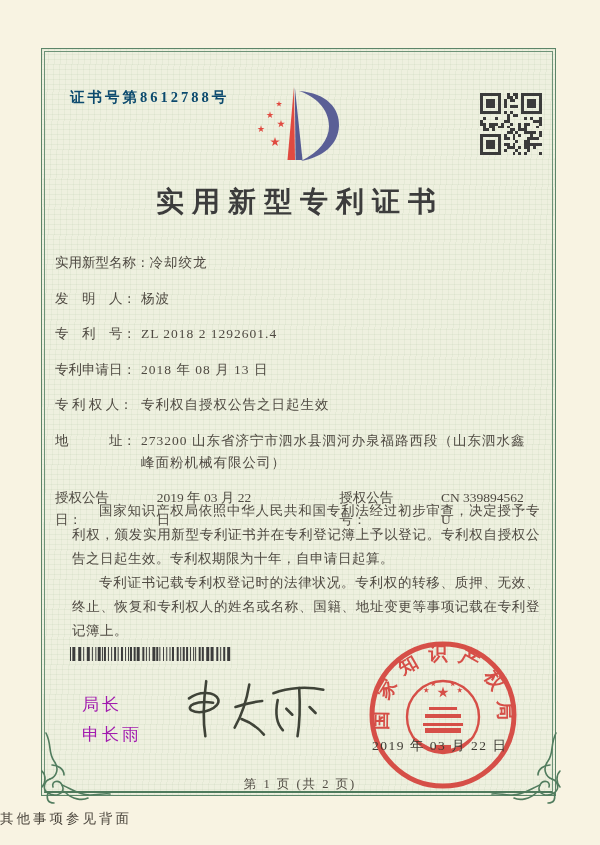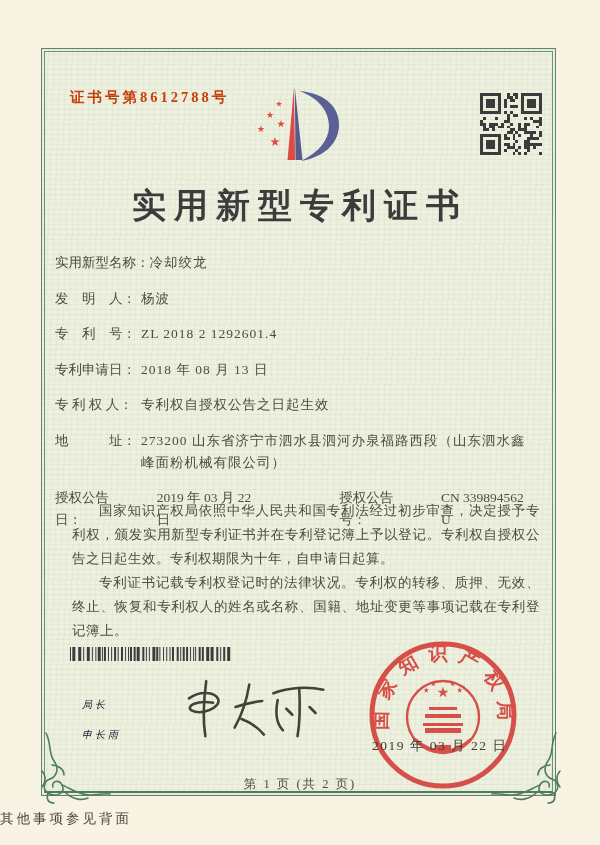--- a/index.html
+++ b/index.html
@@ -30,7 +30,7 @@
   
   .cert-no{
     position:absolute;left:70px;top:88px;
-    color:#c2410c;font-size:14.5px;letter-spacing:3px;font-weight:bold;
+    color:#0c4a6e;font-size:14.5px;letter-spacing:3px;font-weight:bold;
   }
   .logo{position:absolute;left:245px;top:82px;}
   .qr{position:absolute;left:477px;top:90px;width:74px;height:74px;}

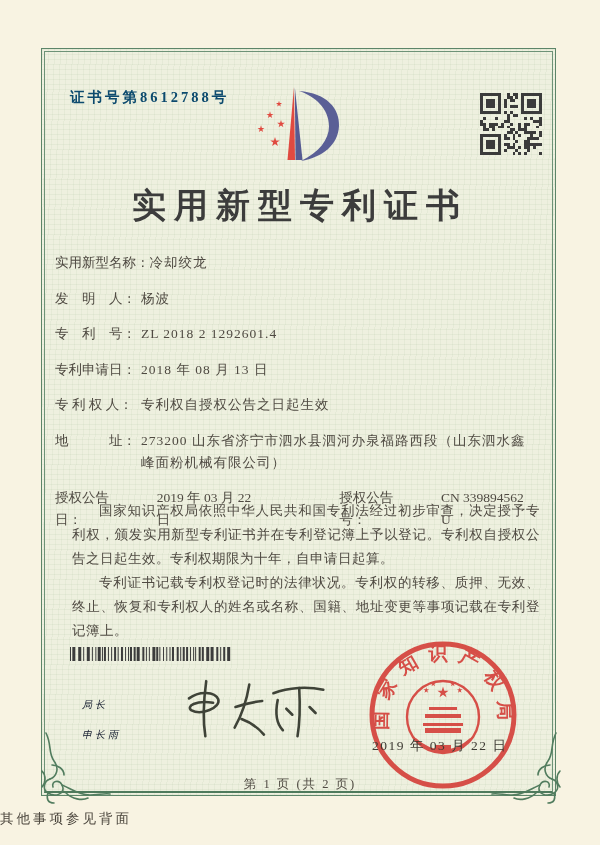--- a/index.html
+++ b/index.html
@@ -36,7 +36,7 @@
   .qr{position:absolute;left:477px;top:90px;width:74px;height:74px;}
   .title{
     position:absolute;left:0;top:183px;width:100%;text-align:center;
-    font-size:34px;font-weight:bold;color:#3c3c3c;letter-spacing:8px;
+    font-size:28px;font-weight:bold;color:#3c3c3c;letter-spacing:8px;
   }
   
   .fields{position:absolute;left:55px;top:252px;width:478px;font-size:13.5px;color:#4f4a42;}

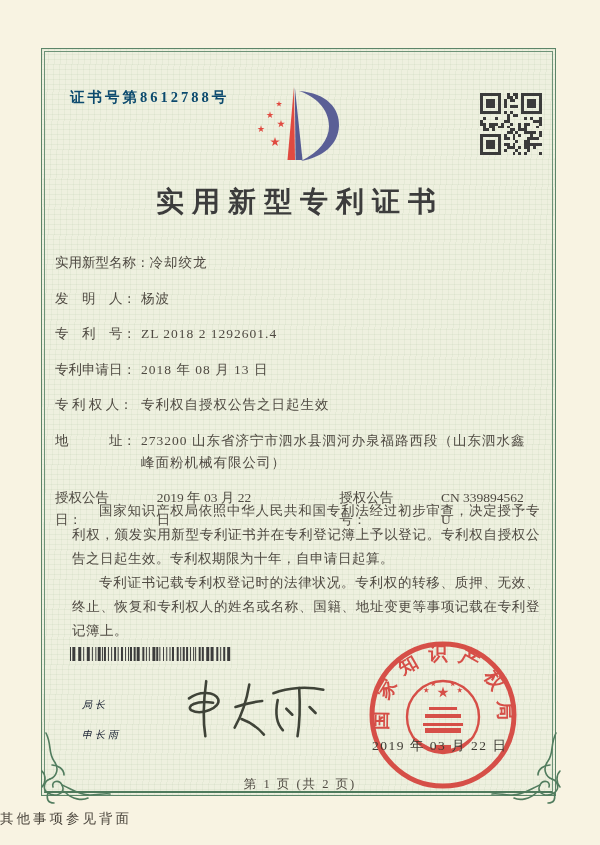--- a/index.html
+++ b/index.html
@@ -52,7 +52,7 @@
   
   .barcode{position:absolute;left:70px;top:647px;width:162px;height:14px;}
   
-  .issuer{position:absolute;left:82px;top:690px;font-size:10px;color:#0f172a;letter-spacing:3px;line-height:30px;font-style:italic;}
+  .issuer{position:absolute;left:82px;top:690px;font-size:17px;color:#a21caf;letter-spacing:3px;line-height:30px;}
   .signature{position:absolute;left:172px;top:676px;}
   
   .seal{position:absolute;left:365px;top:637px;opacity:.92;}

